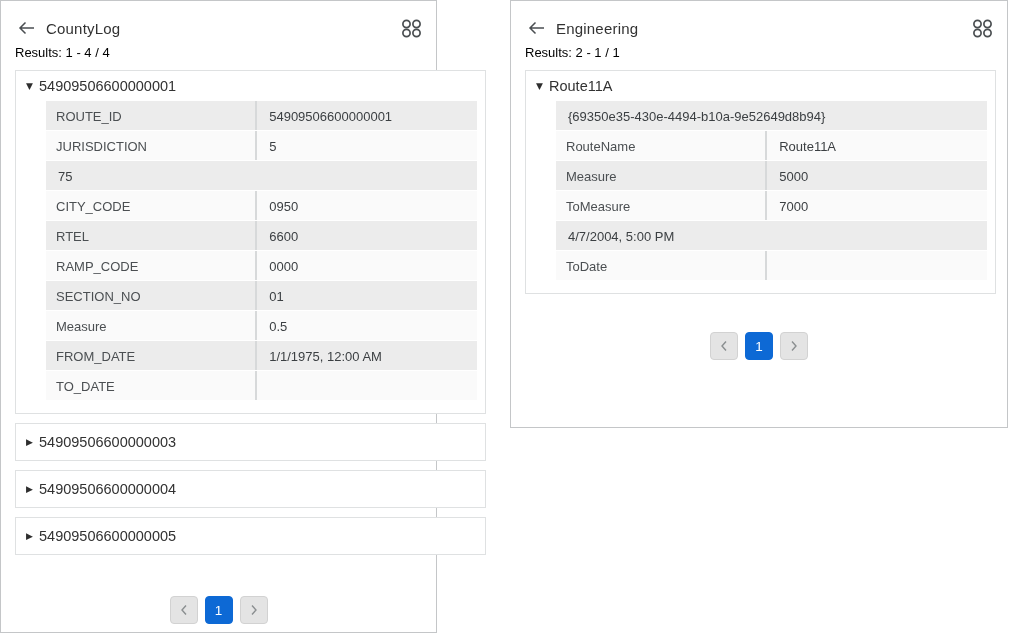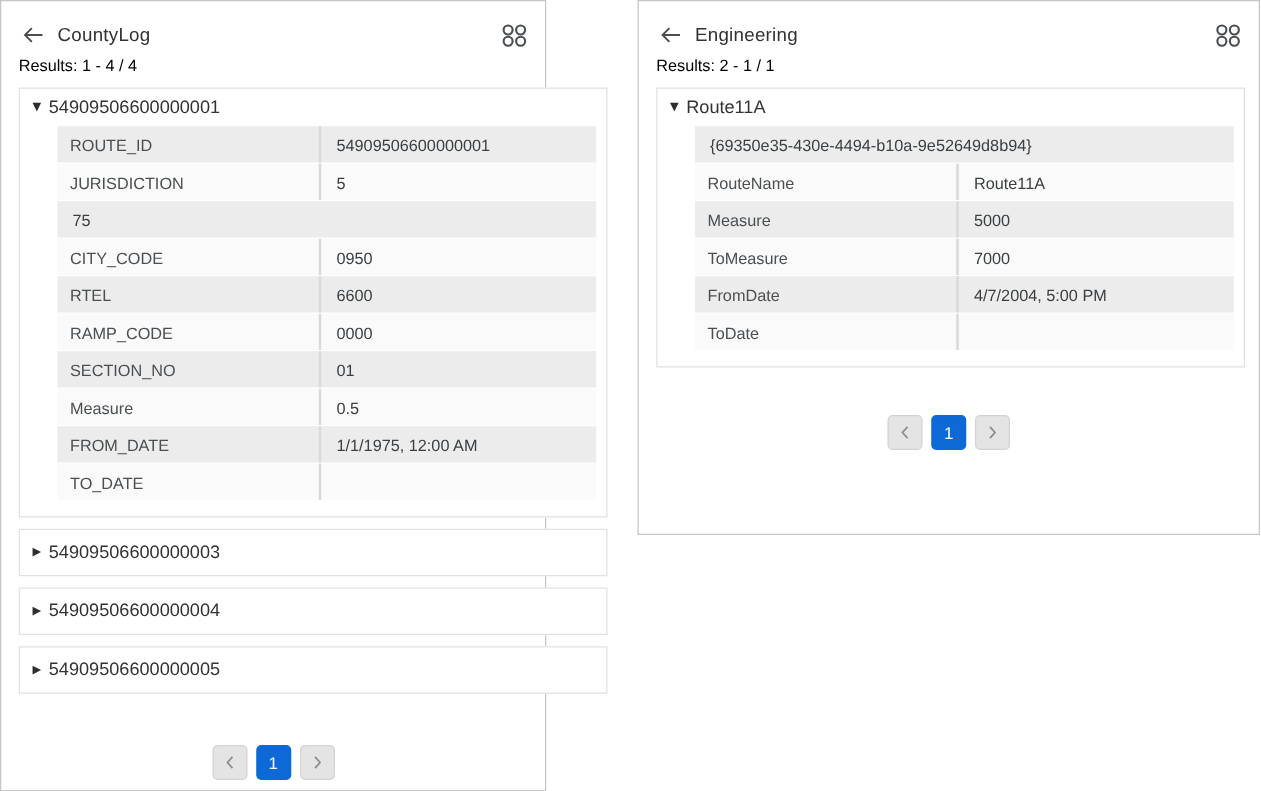--- a/index.html
+++ b/index.html
@@ -276,7 +276,6 @@
         <div class="attr-value">7000</div>
       </div>
       <div class="attr-row">
-        <div class="attr-label">FromDate</div>
         <div class="attr-value">4/7/2004, 5:00 PM</div>
       </div>
       <div class="attr-row">

